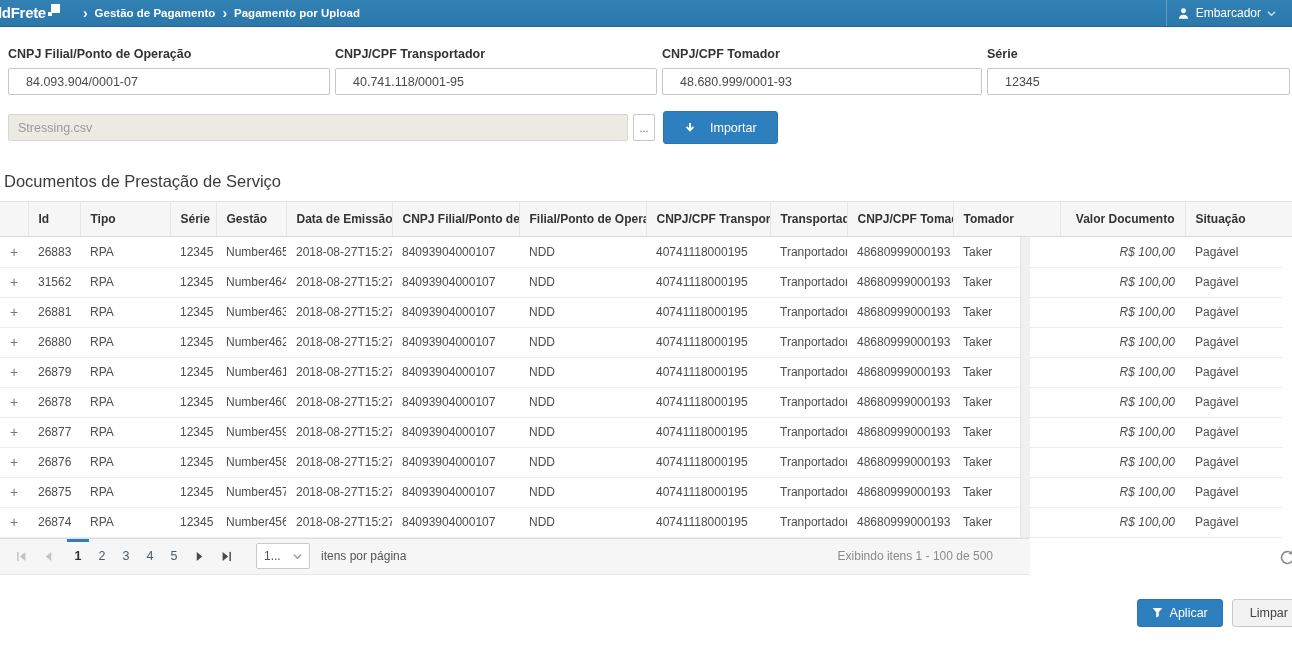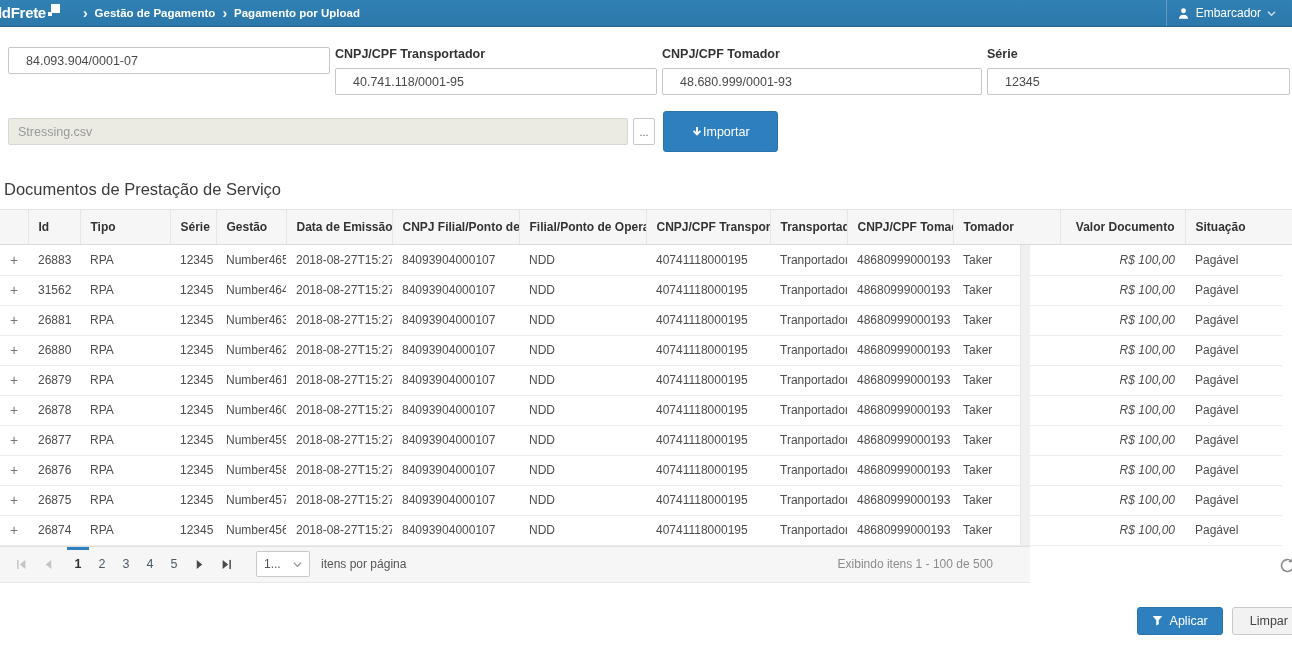--- a/index.html
+++ b/index.html
@@ -118,6 +118,7 @@
 
 <div class="filters">
   <div class="field w1">
+    <label>CNPJ Filial/Ponto de Operação</label>
     <input type="text" value="84.093.904/0001-07" style="">
   </div>
   <div class="field w2">

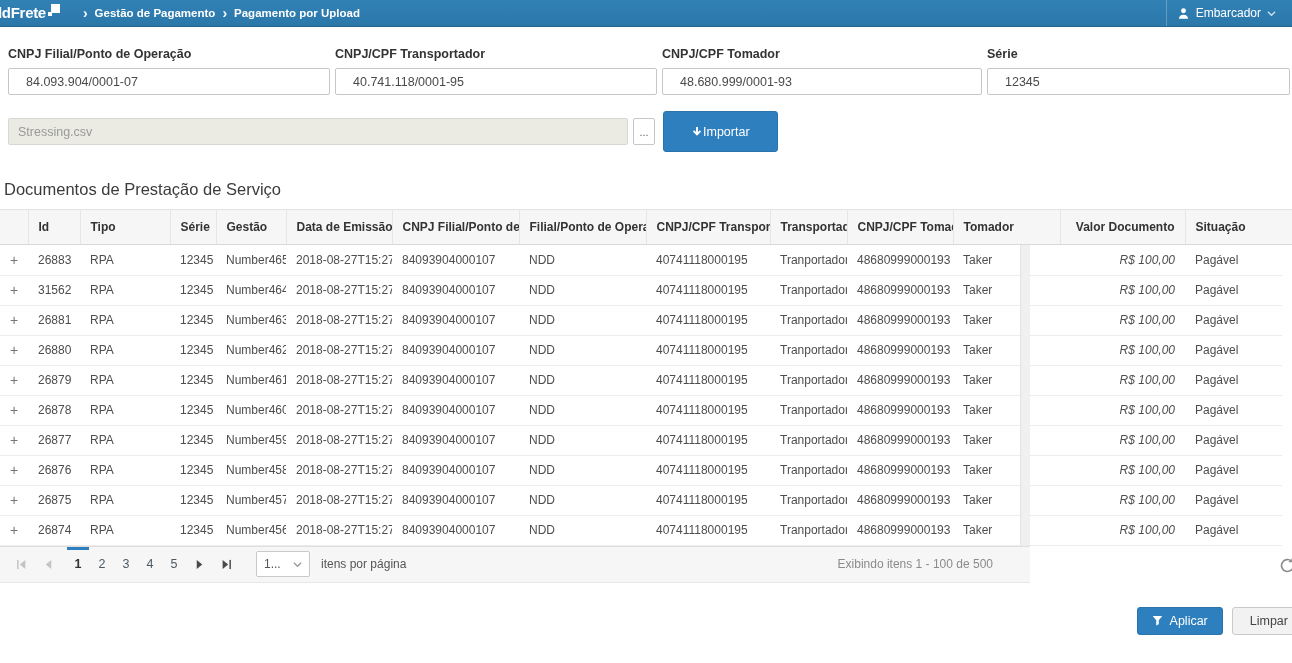--- a/index.html
+++ b/index.html
@@ -35,9 +35,9 @@
     border-radius:2px; padding:0 9px; font-size:12.5px; color:#999; font-family:inherit; }
   .btn-browse { width:22px; height:27px; margin-left:5px; background:#fff; border:1px solid #c6c6c6;
     border-radius:2px; color:#666; font-size:11px; cursor:pointer; }
-  .btn-primary { height:41px; margin-left:8px; background:#2e7fbe; border:1px solid #2a74ad;
-    border-radius:3px; color:#fff; font-size:12.5px; padding:0 27px; display:inline-flex;
-    align-items:center; gap:0; cursor:pointer; font-family:inherit; }
+  .btn-primary { height:33px; margin-left:8px; background:#2e7fbe; border:1px solid #2a74ad;
+    border-radius:3px; color:#fff; font-size:12.5px; padding:0 20px; display:inline-flex;
+    align-items:center; gap:14px; cursor:pointer; font-family:inherit; }
 
   
   .section-title { margin:28px 0 10px 4px; font-size:16.5px; font-weight:500; color:#3b3b3b; }

